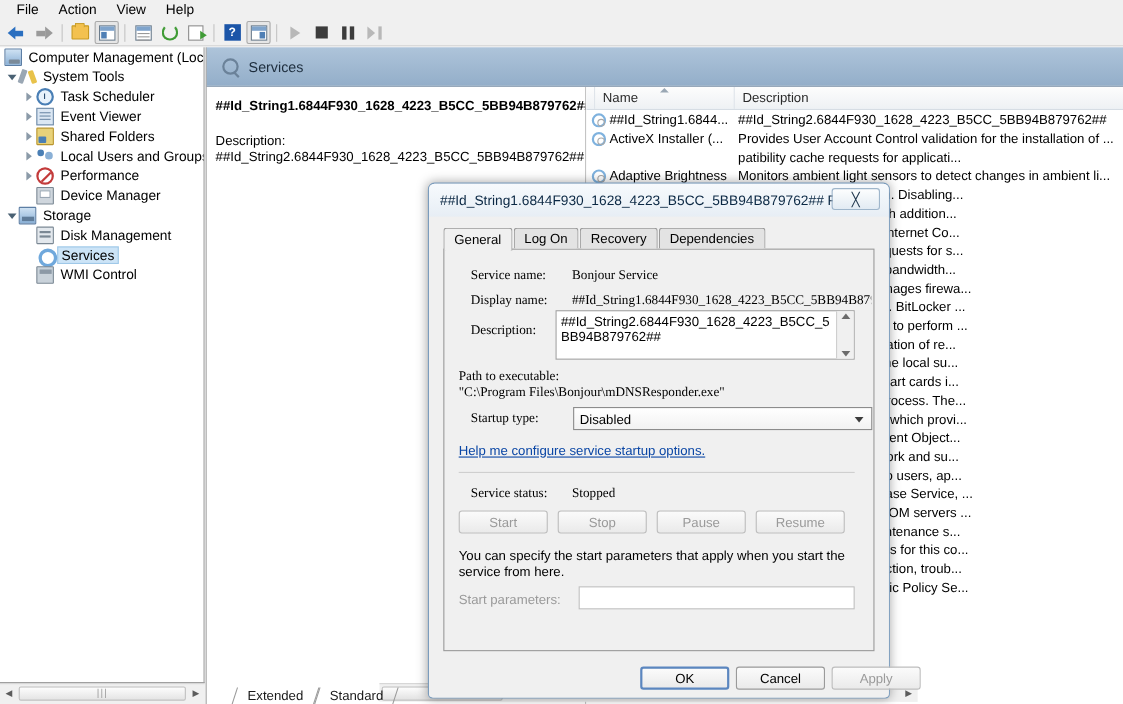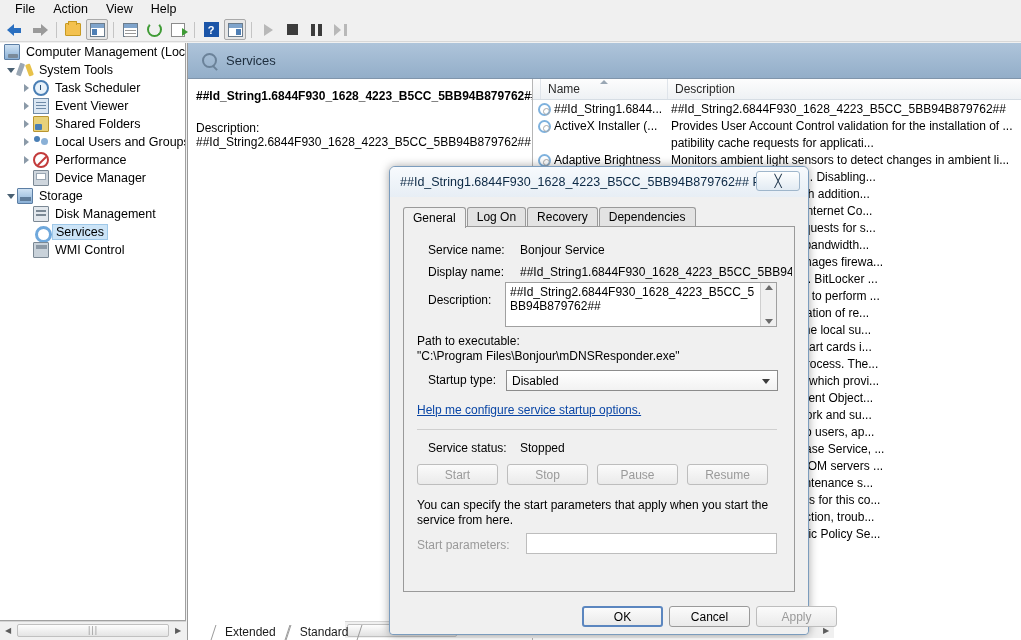--- a/index.html
+++ b/index.html
@@ -267,7 +267,7 @@
     position:absolute; left:13px; top:29px; width:392px; height:366px;
     background:#f0f0f0; border:1px solid #9a9a9a;
   }
-  .frow { position:absolute; display:flex; align-items:center; font-size:12px; color:#000; }
+  .frow { position:absolute; display:flex; align-items:center; font-size:12px; color:#000;font-family:Liberation Serif, serif; }
   .flabel { width:92px; flex:none; }
   .fvalue { color:#000; white-space:nowrap; overflow:hidden; }
   .desc-box {

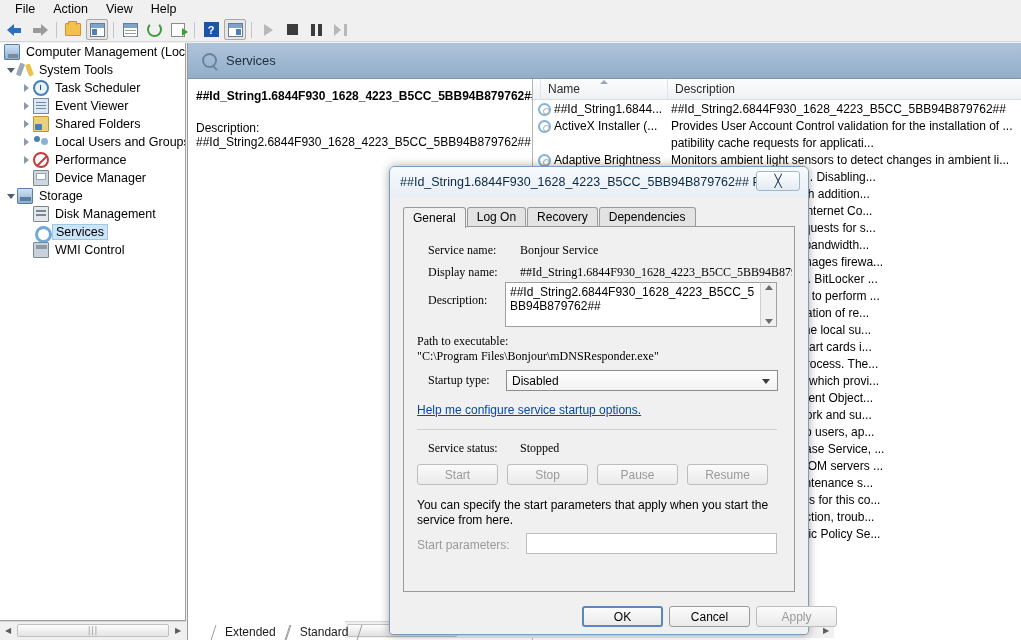--- a/index.html
+++ b/index.html
@@ -280,7 +280,7 @@
   .sbtri-up { width:0;height:0;border-left:4px solid transparent;border-right:4px solid transparent;border-bottom:5px solid #6b6b6b;}
   .sbtri-dn { width:0;height:0;border-left:4px solid transparent;border-right:4px solid transparent;border-top:5px solid #6b6b6b;}
   .combo {
-    position:absolute; left:102px; top:143px; width:272px; height:21px;
+    position:absolute; left:117px; top:143px; width:272px; height:21px;
     background: linear-gradient(#ffffff,#f2f2f2);
     border:1px solid #8c8c8c; display:flex; align-items:center; padding-left:5px;
     font-size:12px; color:#000;

